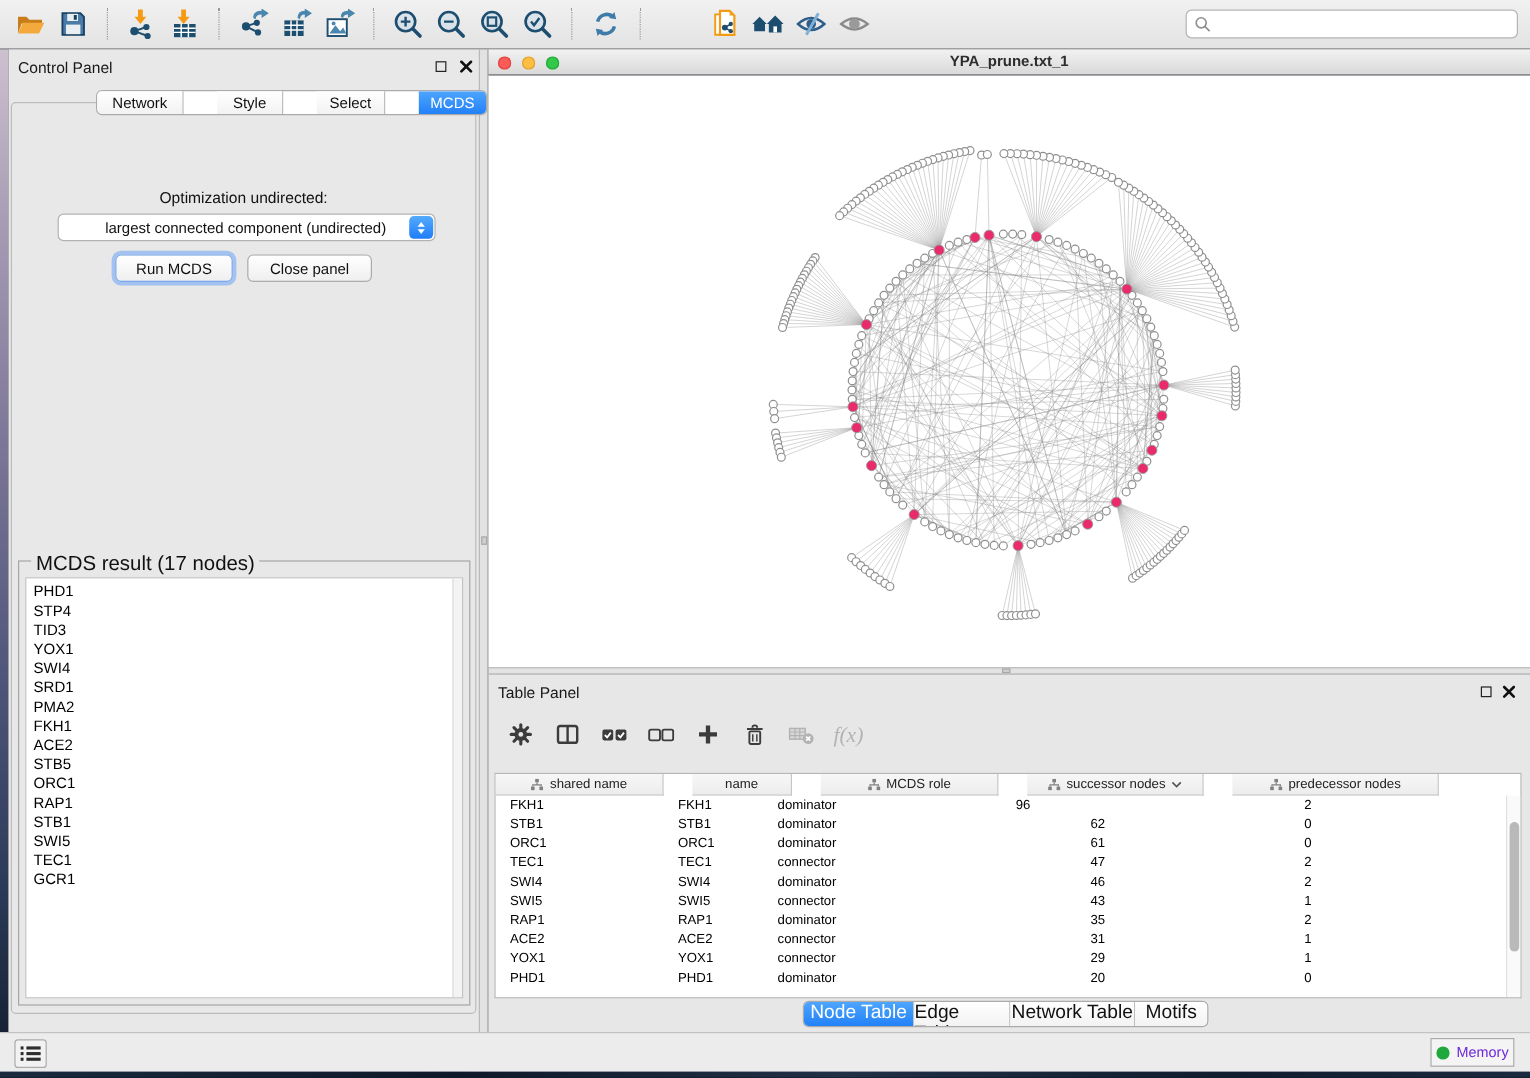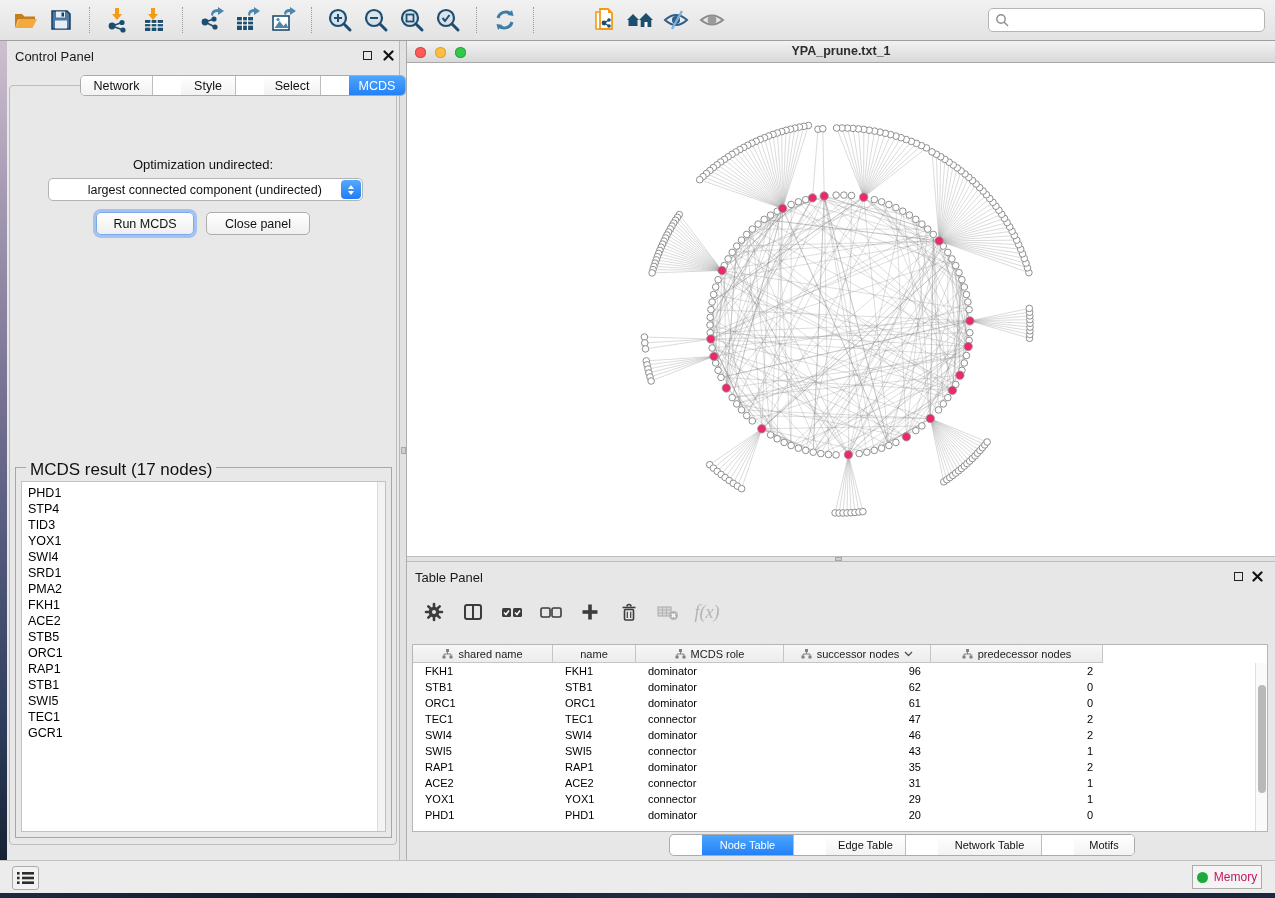--- a/index.html
+++ b/index.html
@@ -81,7 +81,7 @@
   .tp-icon { width:22px; height:22px; display:flex; align-items:center; justify-content:center; }
   .fx { font-family:"Liberation Serif","DejaVu Serif",serif; font-style:italic; font-size:18px; color:#b3b3b3; }
   .tbl { position:absolute; left:5px; top:82px; width:856px; height:188px; background:#fff; border:1px solid #b6b6b6; overflow:hidden; }
-  .tbl-header { position:absolute; left:0; top:0; height:18px; display:flex; }
+  .tbl-header { position:absolute; left:0; top:0; height:18px; display:flex;gap:24px; }
   .th { height:18px; background:linear-gradient(180deg,#f7f7f7,#ececec); border-right:1px solid #c6c6c6; border-bottom:1px solid #c6c6c6;
     display:flex; align-items:center; justify-content:center; gap:5px; font-size:11px; color:#222; }
   .tbl-rows { position:absolute; left:0; top:18px; right:0; }

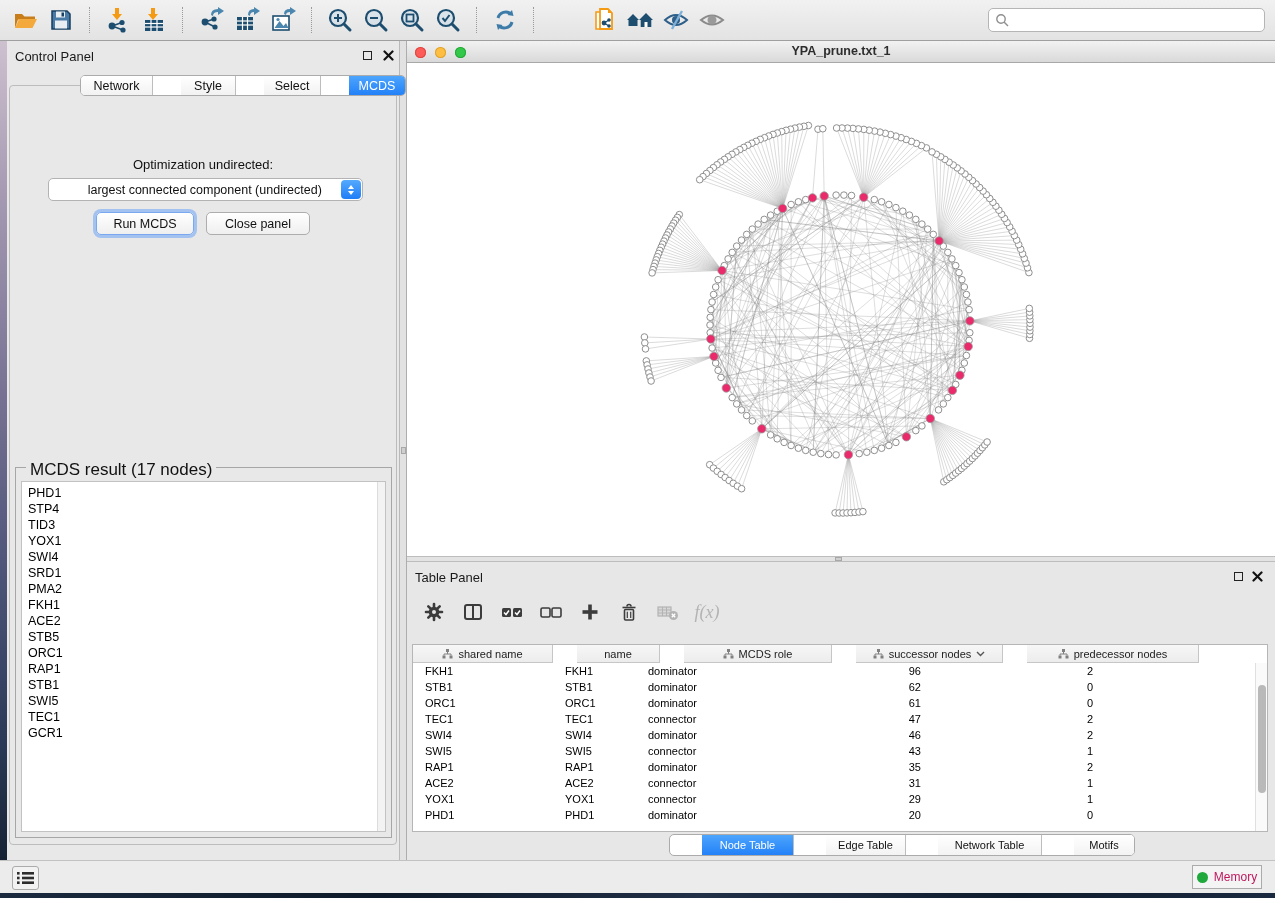--- a/index.html
+++ b/index.html
@@ -1147,7 +1147,7 @@
             <div class="td" style="width: 140px; padding-left: 12px;">FKH1</div>
             <div class="td" style="width: 83px; padding-left: 12px;">FKH1</div>
             <div class="td" style="width: 148px; padding-left: 12px;">dominator</div>
-            <div class="td" style="width: 147px; text-align: right; padding-right: 10px;">96</div>
+            <div class="td" style="width: 147px; text-align: center; padding-right: 10px;">96</div>
             <div class="td" style="width: 172px; text-align: right; padding-right: 10px;">2</div>
           </div>
           <div class="tr">

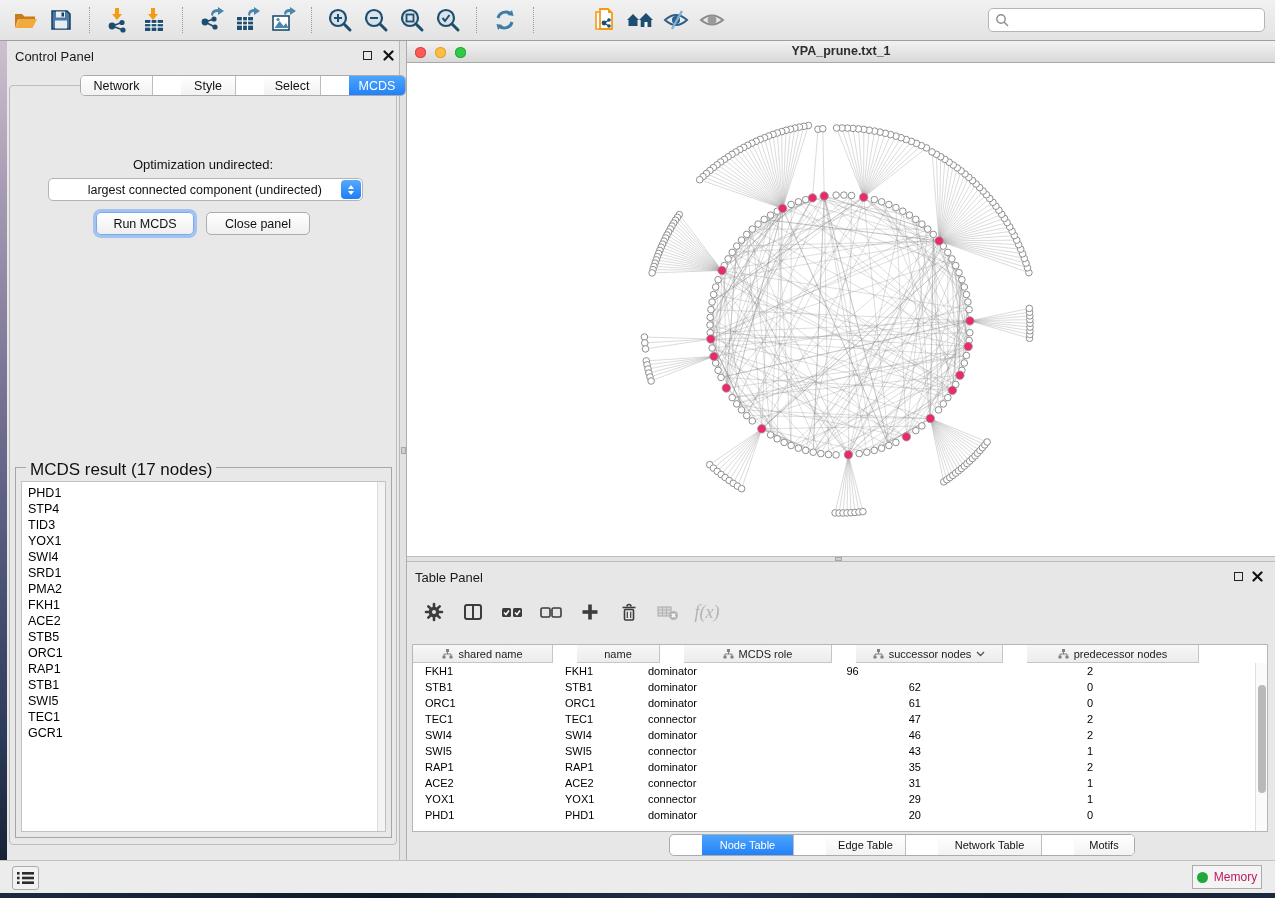--- a/index.html
+++ b/index.html
@@ -90,8 +90,8 @@
   .tbl-scroll { position:absolute; right:0; top:18px; bottom:0; width:12px; background:#fafafa; border-left:1px solid #e0e0e0; }
   .tbl-thumb { position:absolute; left:1.5px; top:22px; width:8px; height:108px; background:#b9b9b9; border-radius:5px; }
   .tp-tabs { position:absolute; left:262px; top:272px; height:22px; display:flex; border:1px solid #ababab; border-radius:5px; overflow:hidden; background:#fff; }
-  .tp-tab { height:100%; display:flex; align-items:center; justify-content:center; font-size:11px; color:#111;
-    background:linear-gradient(180deg,#ffffff,#f3f3f3); border-right:1px solid #bdbdbd;margin-left:32px; }
+  .tp-tab { height:100%; display:flex; justify-content:center; font-size:16px; color:#111;
+    background:linear-gradient(180deg,#ffffff,#f3f3f3); border-right:1px solid #bdbdbd; }
   .tp-tab:last-child { border-right:none; }
   .tp-tab.active { background:linear-gradient(180deg,#4da5fd,#2381f8); color:#fff; }
 

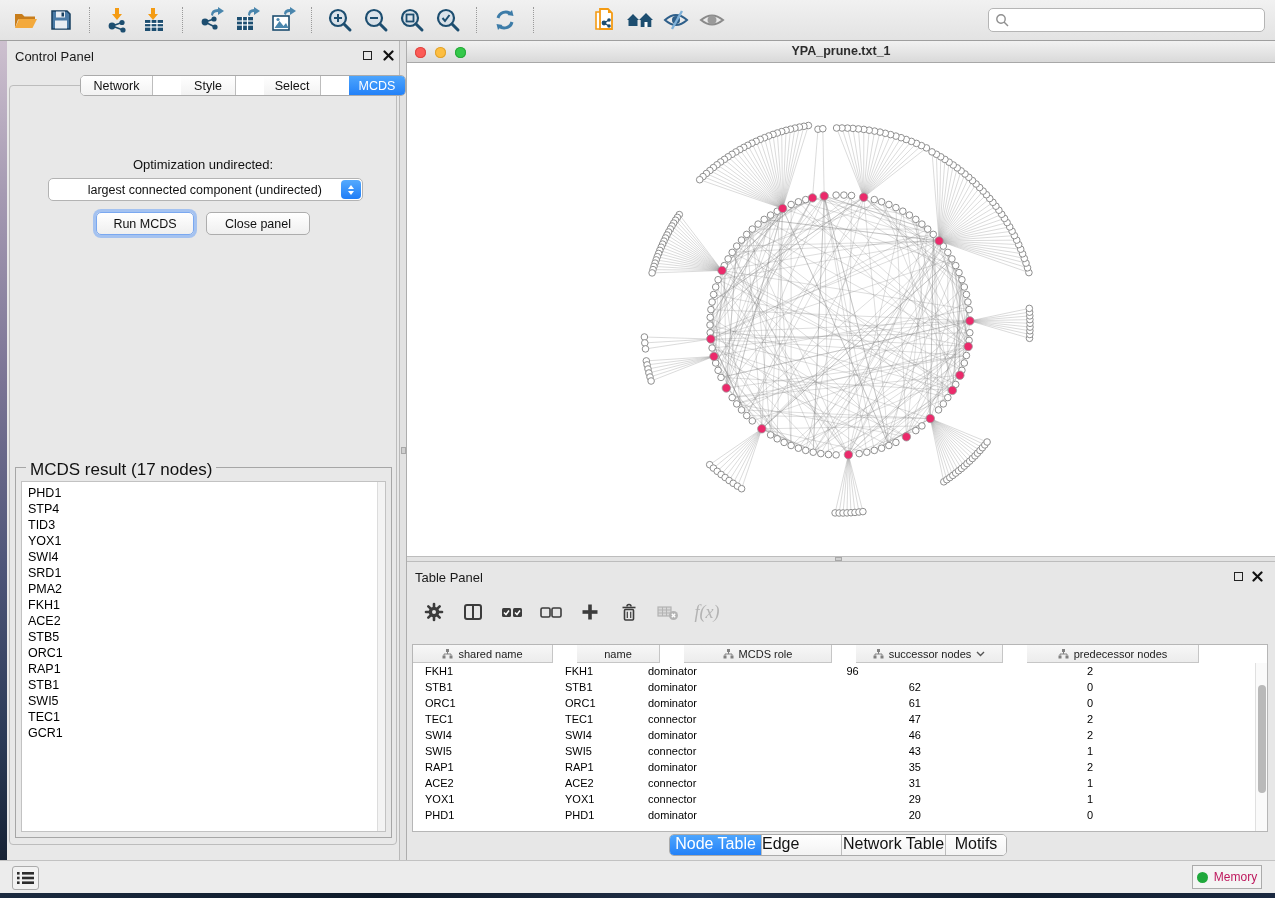--- a/index.html
+++ b/index.html
@@ -100,7 +100,7 @@
   .list-btn { position:absolute; left:12px; top:5px; width:27px; height:24px; background:#f2f2f2; border:1px solid #ababab; border-radius:3px;
     display:flex; align-items:center; justify-content:center; }
   .memory-btn { position:absolute; right:13px; top:4px; width:70px; height:24px; background:#f4f4f4; border:1px solid #ababab;
-    display:flex; align-items:center; justify-content:center; gap:6px; font-size:12px; color:#be185d; }
+    display:flex; align-items:center; justify-content:center; gap:6px; font-size:12px; color:#6d28d9; }
   .mem-dot { width:11px; height:11px; border-radius:50%; background:#1fa83c; }
 </style>
 </head>

